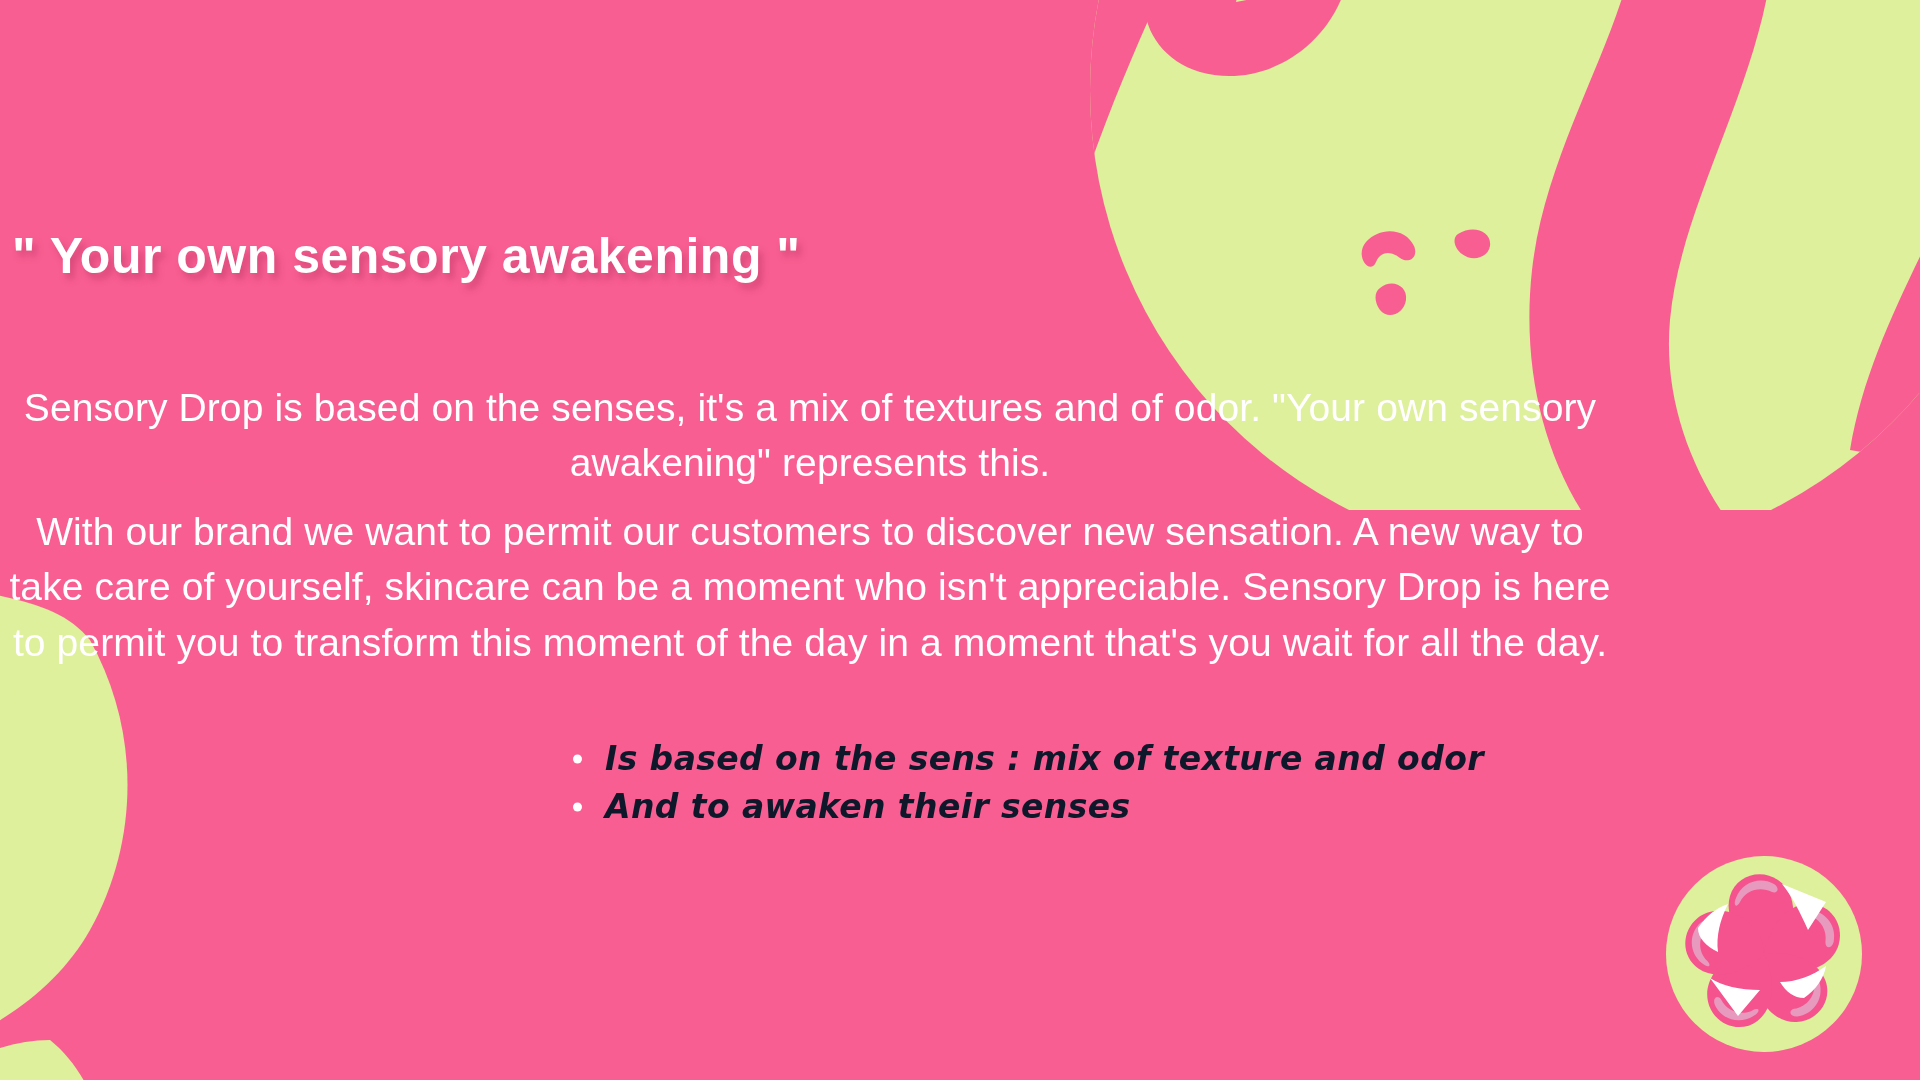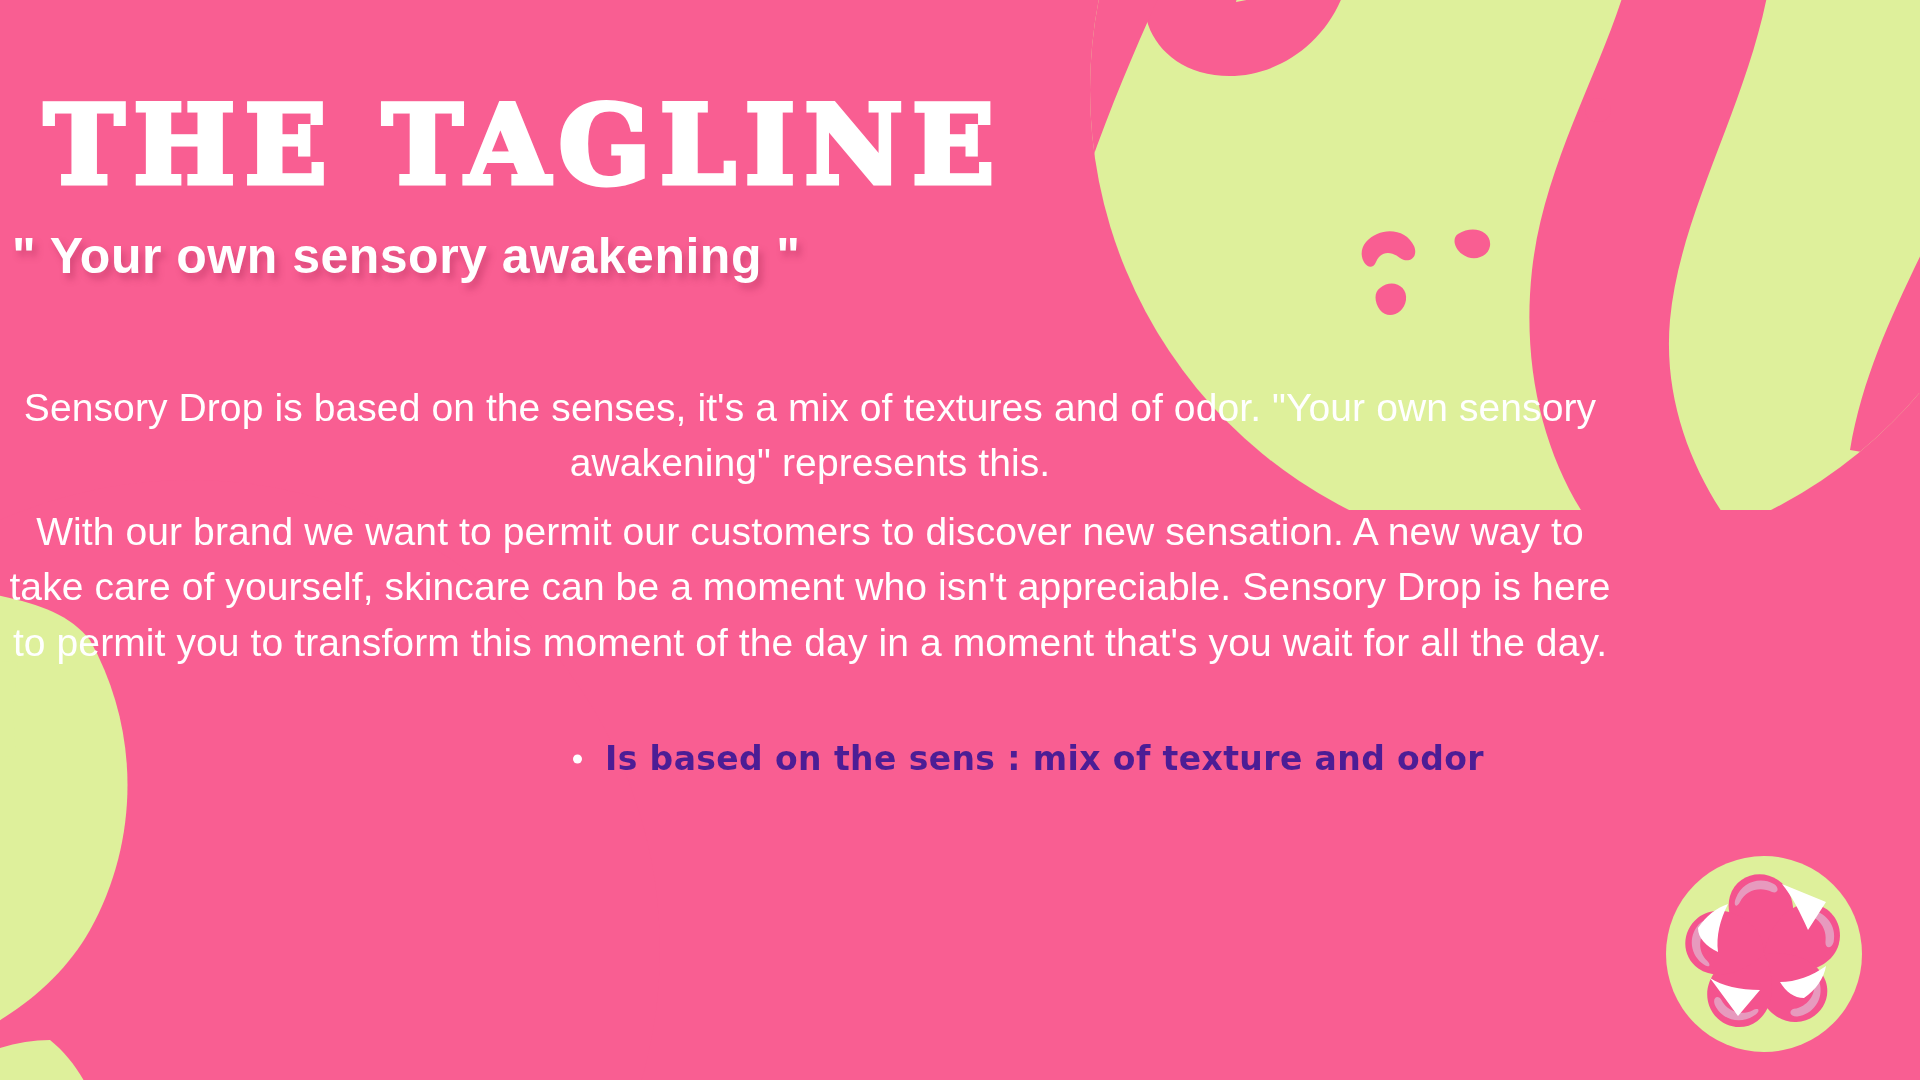--- a/index.html
+++ b/index.html
@@ -223,7 +223,6 @@
     </g>
   </svg>
 
-  <h1 class="layer" id="page-title">THE TAGLINE</h1>
 
   <div class="layer" id="tagline-quote">" Your own sensory awakening "</div>
 

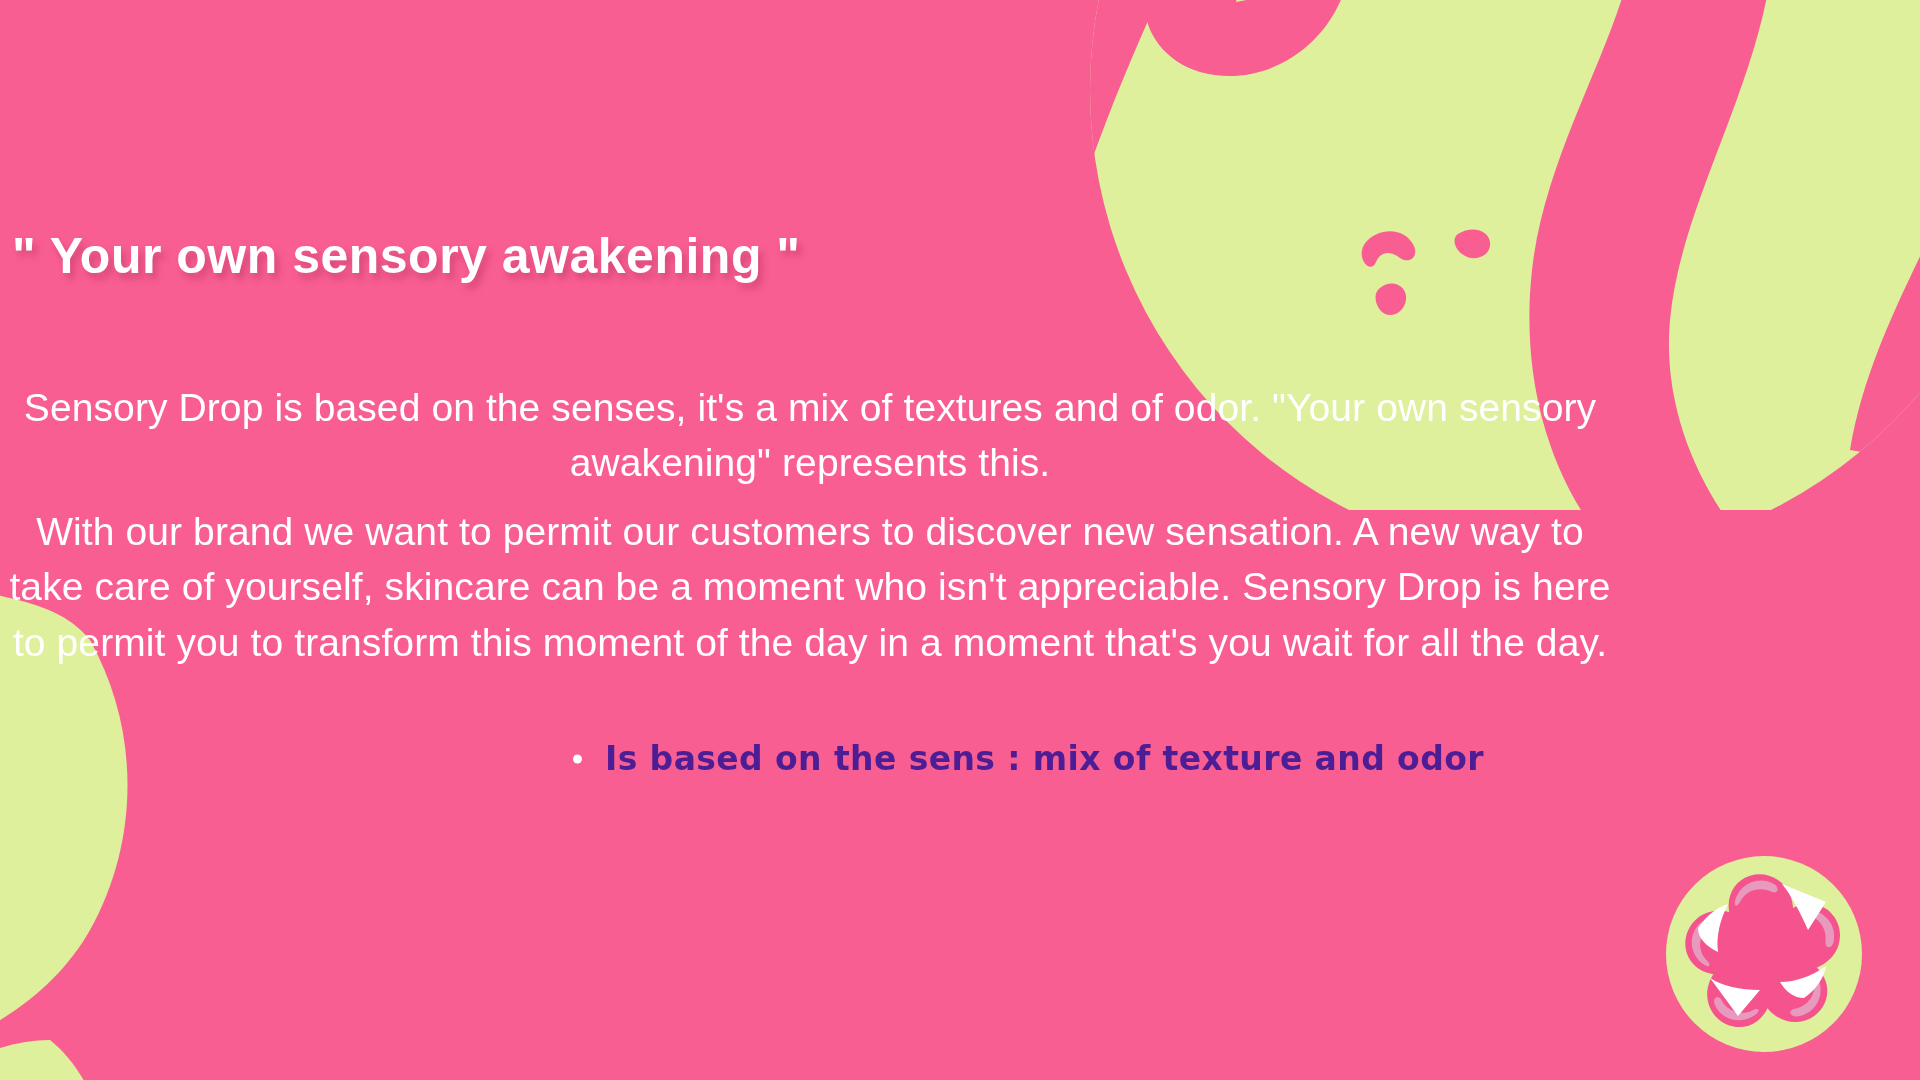--- a/index.html
+++ b/index.html
@@ -99,7 +99,8 @@
     list-style: none;
     margin: 0;
     padding: 0;
-    color: #4c1d95;
+    color: #0f172a;
+    font-style: italic;
   }
   #key-points li {
     position: relative;

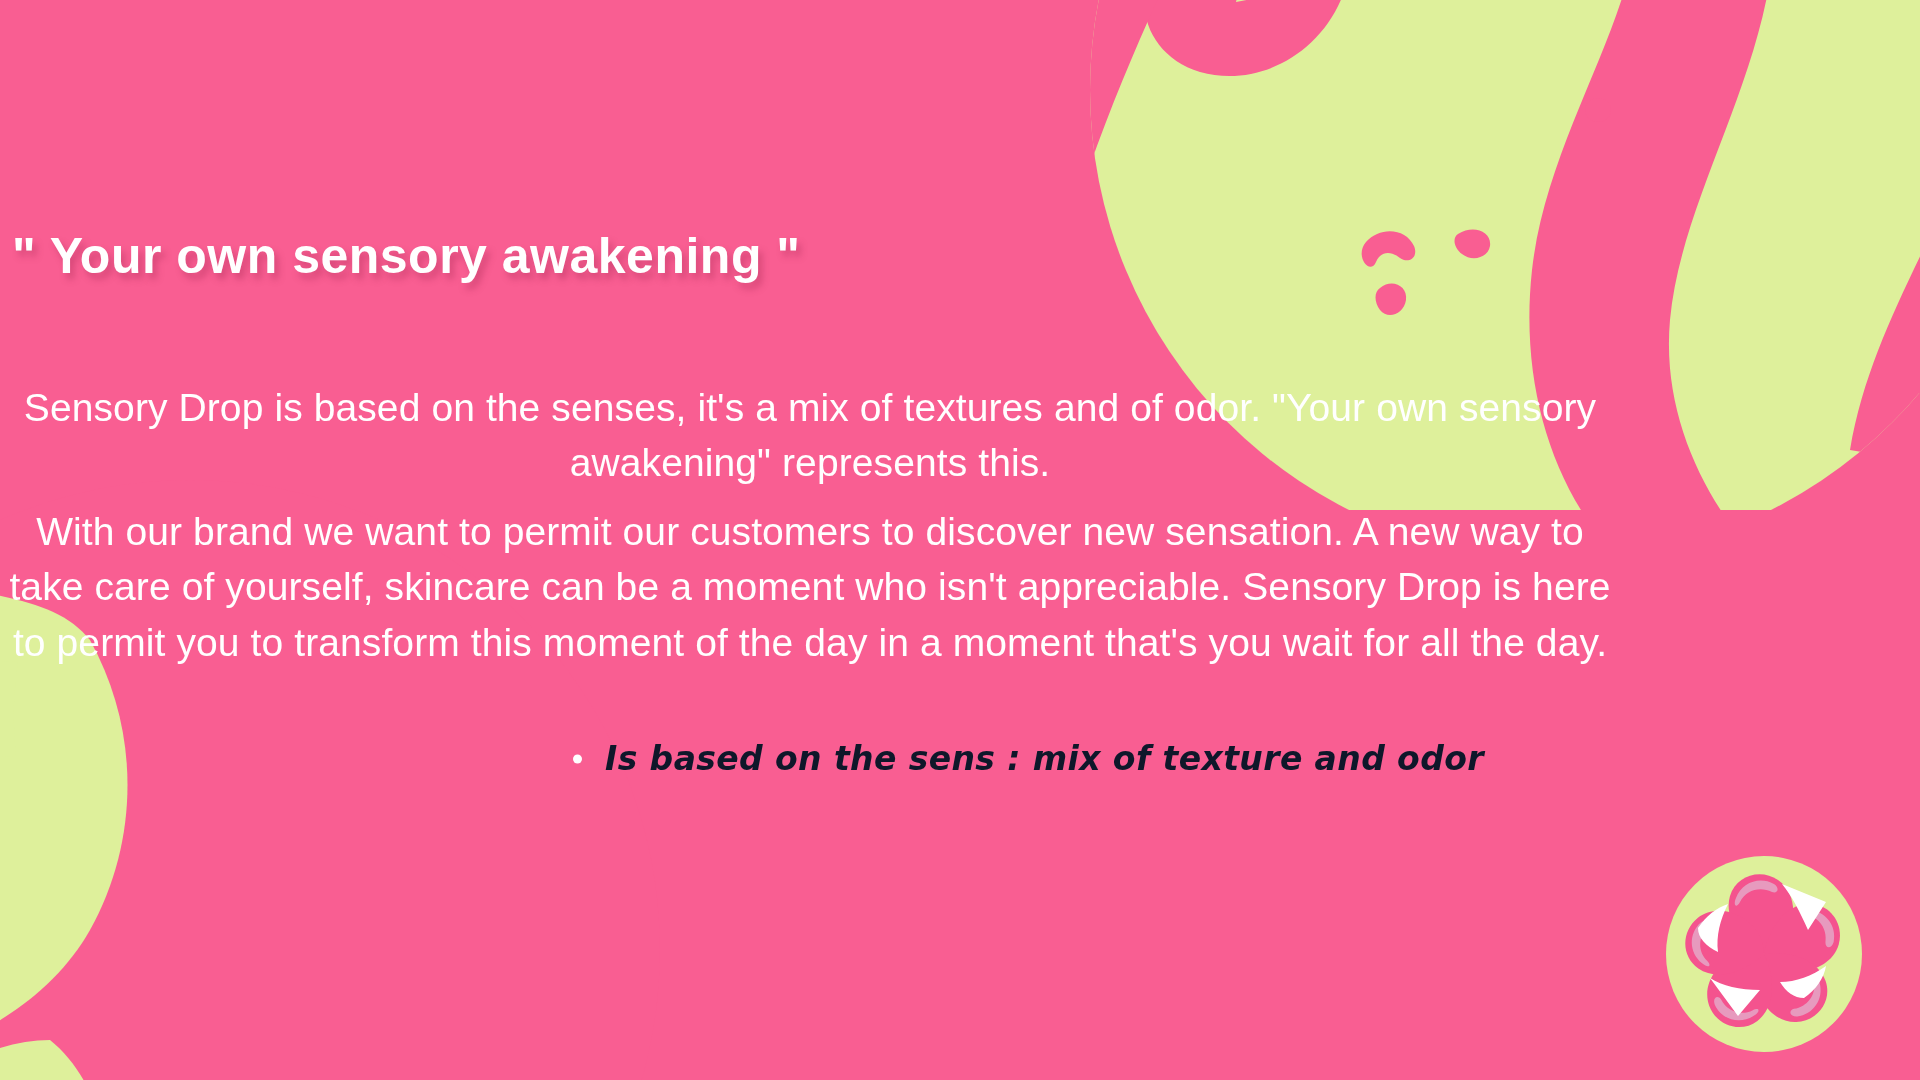--- a/index.html
+++ b/index.html
@@ -234,6 +234,7 @@
 
   <ul class="layer" id="key-points">
     <li>Is based on the sens : mix of texture and odor</li>
+    <li> And to awaken their senses</li>
   </ul>
 
 </div>

